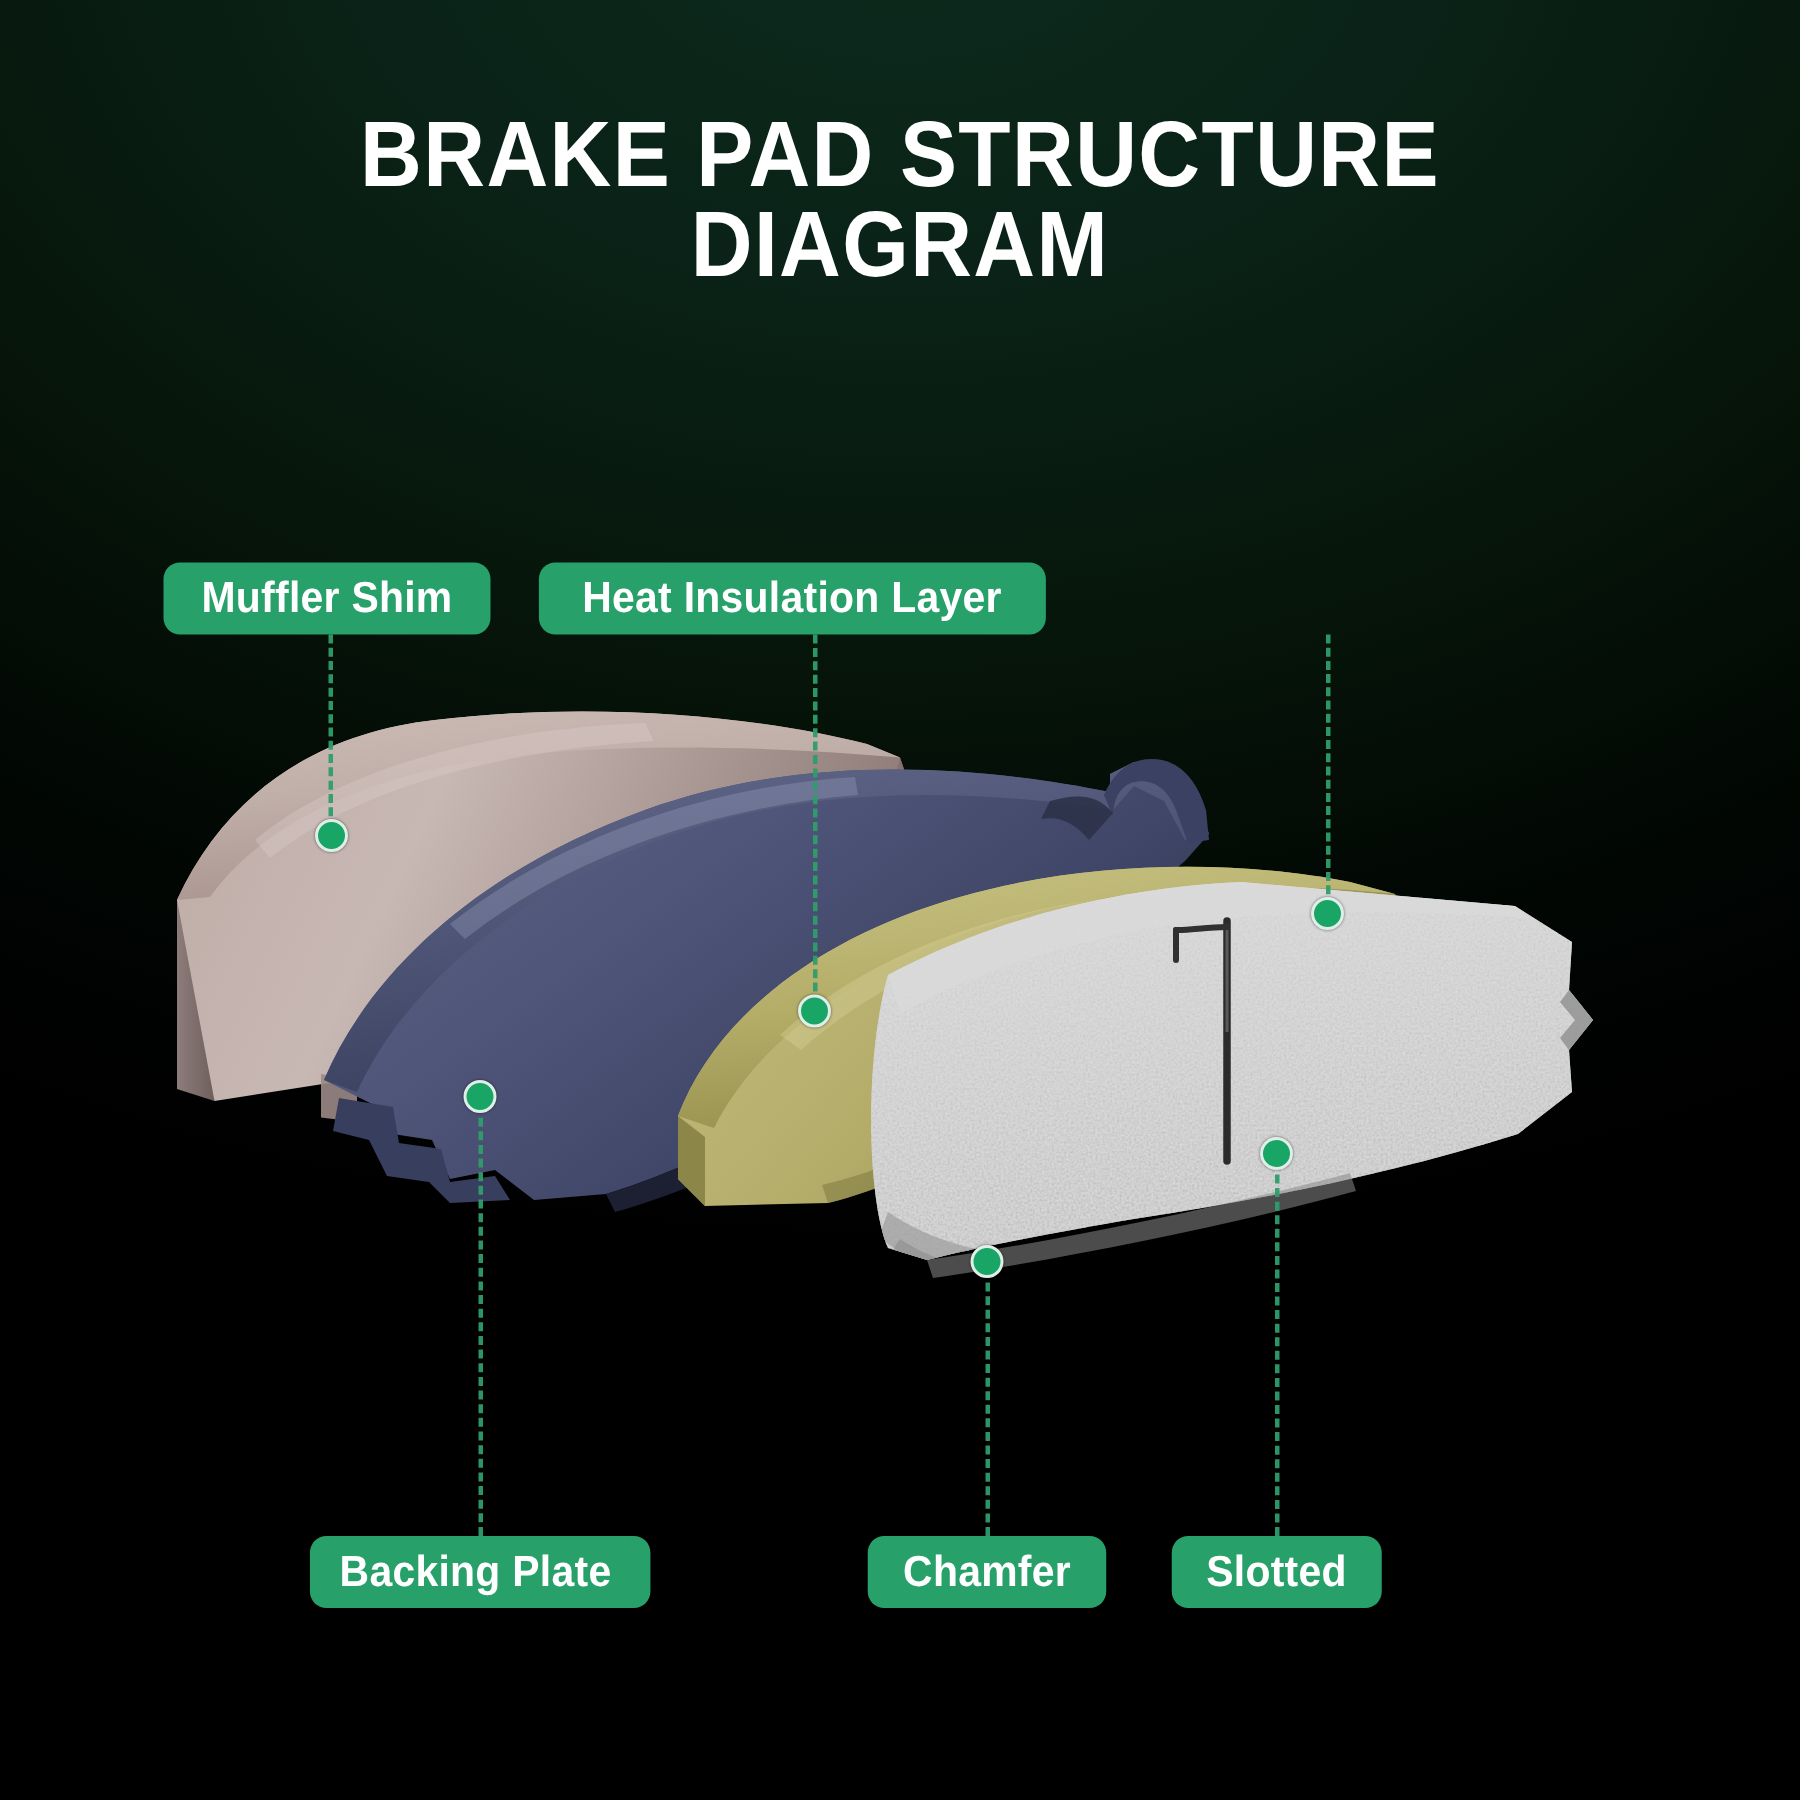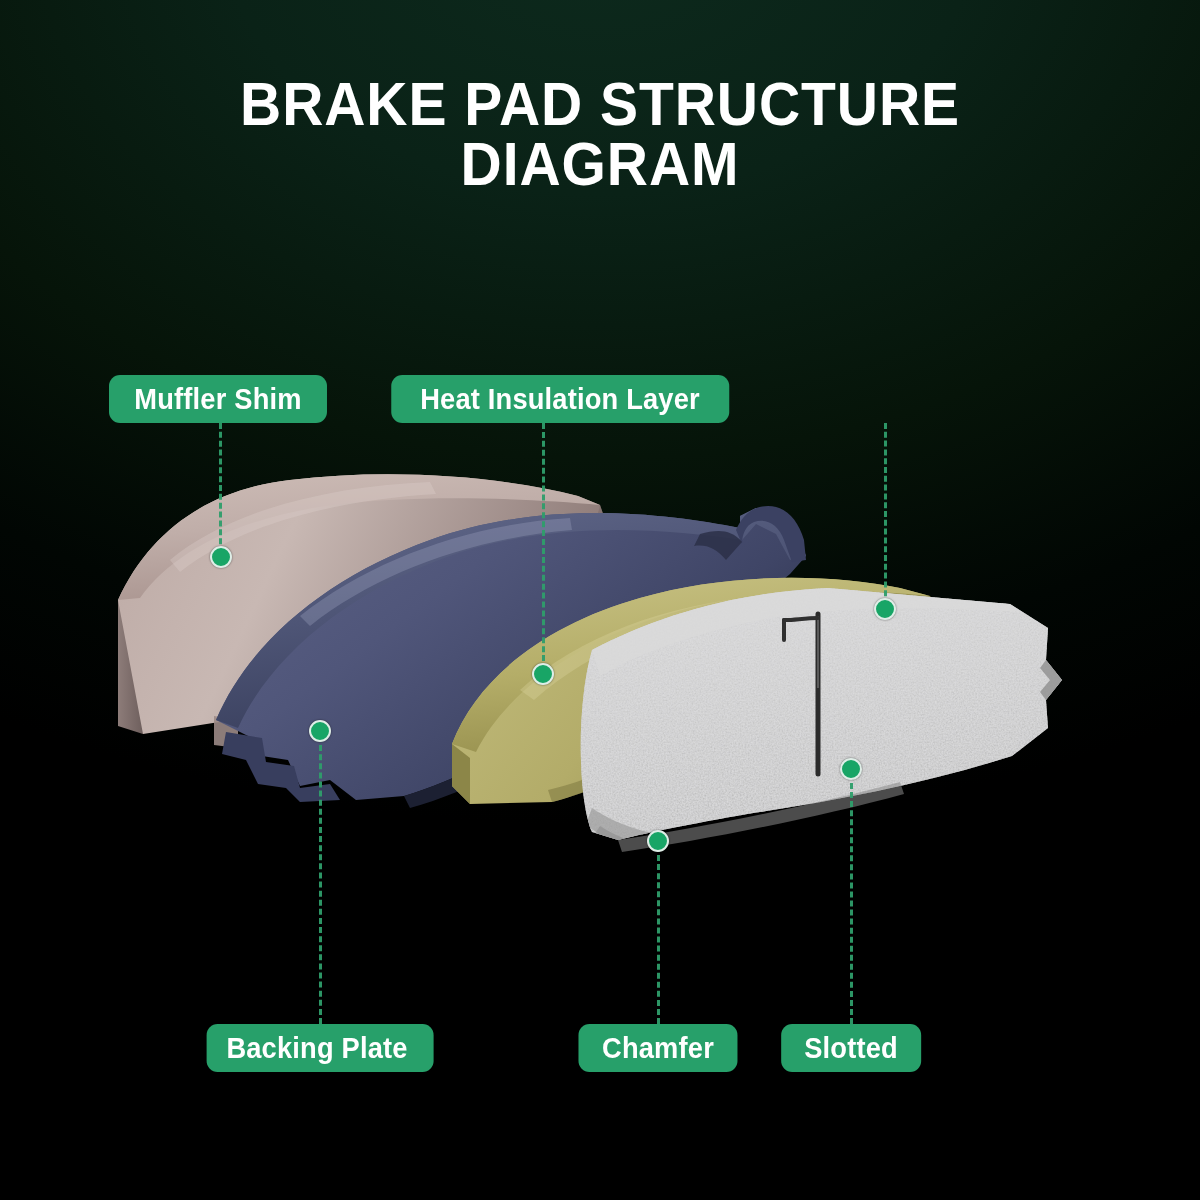--- a/index.html
+++ b/index.html
@@ -307,7 +307,7 @@
   <div class="pill" style="left:218px; top:375px;">
     <span>Muffler Shim</span>
   </div>
-  <div class="pill" style="left:560px; top:375px;">
+  <div class="pill" style="left:528px; top:375px;">
     <span>Heat Insulation Layer</span>
   </div>
   <div class="pill" style="left:320px; top:1024px;padding-left:14px;">

